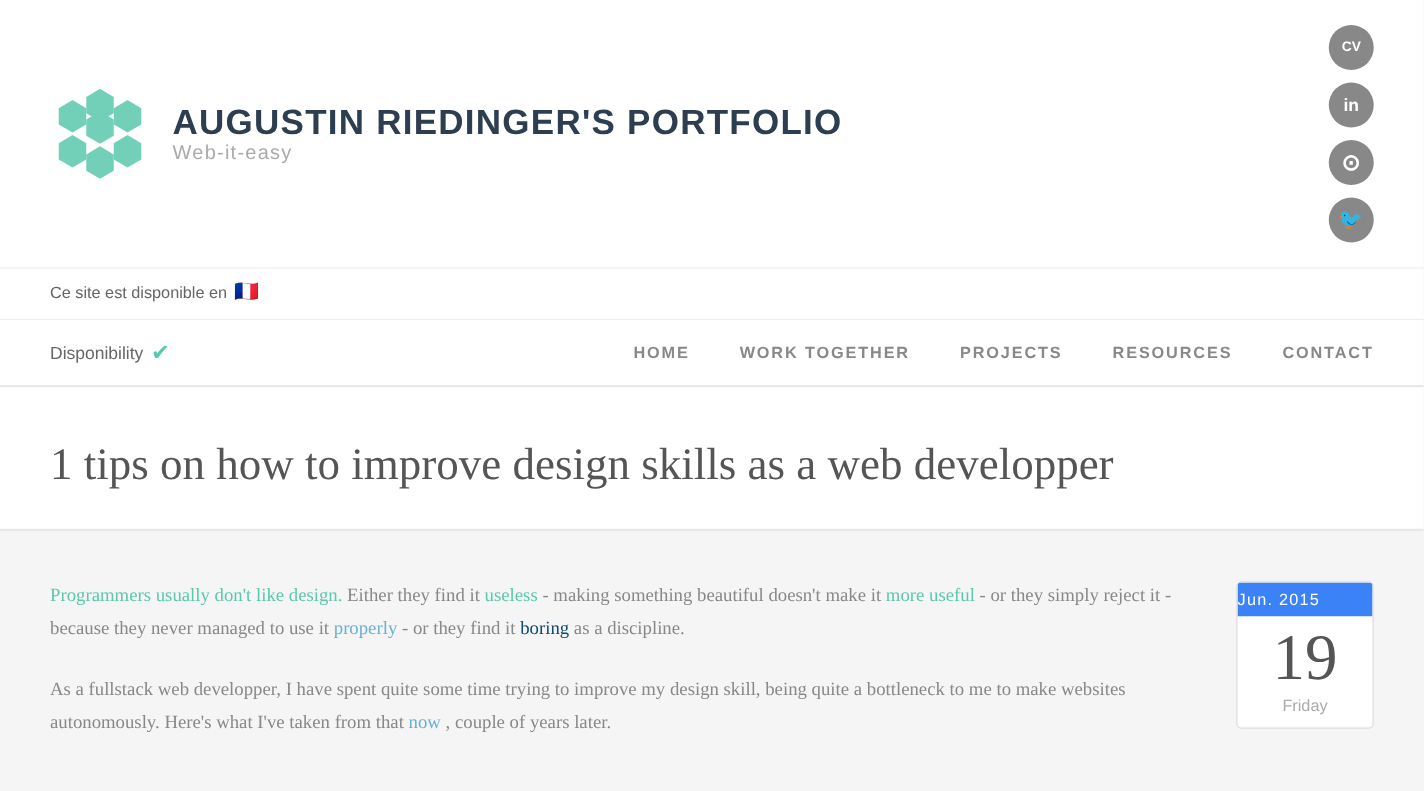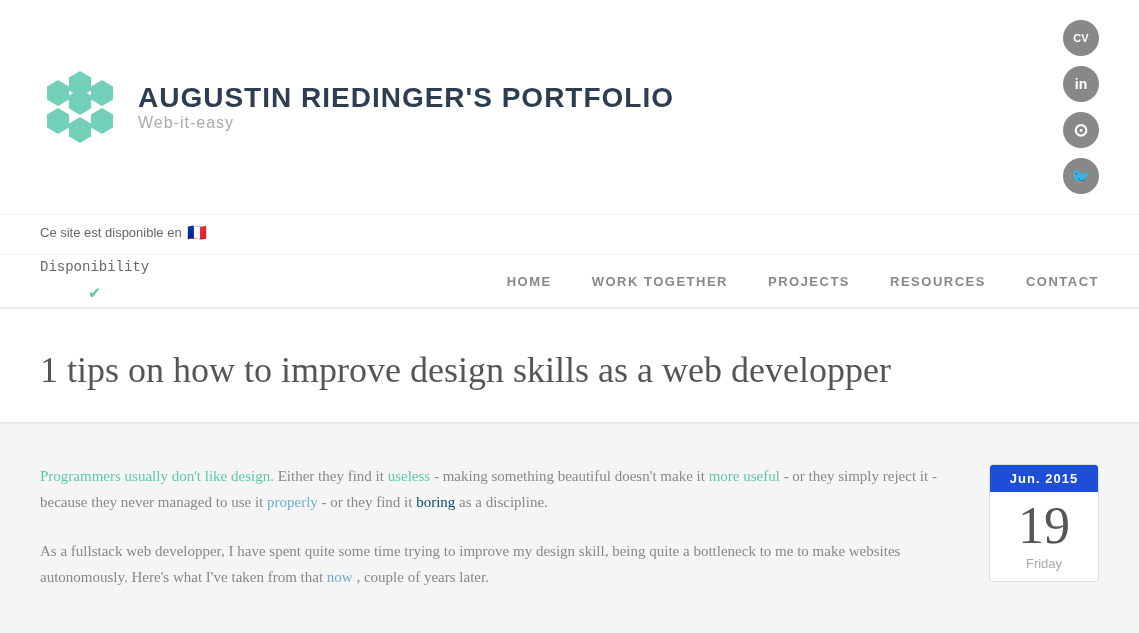--- a/index.html
+++ b/index.html
@@ -126,10 +126,9 @@
       display: flex;
       align-items: center;
       gap: 6px;
-      font-family: Liberation Mono, monospace;
+      font-family: Liberation Sans, sans-serif;
       font-size: 14px;
       color: #666;
-      flex-direction: column;
     }
 
     .availability-check {

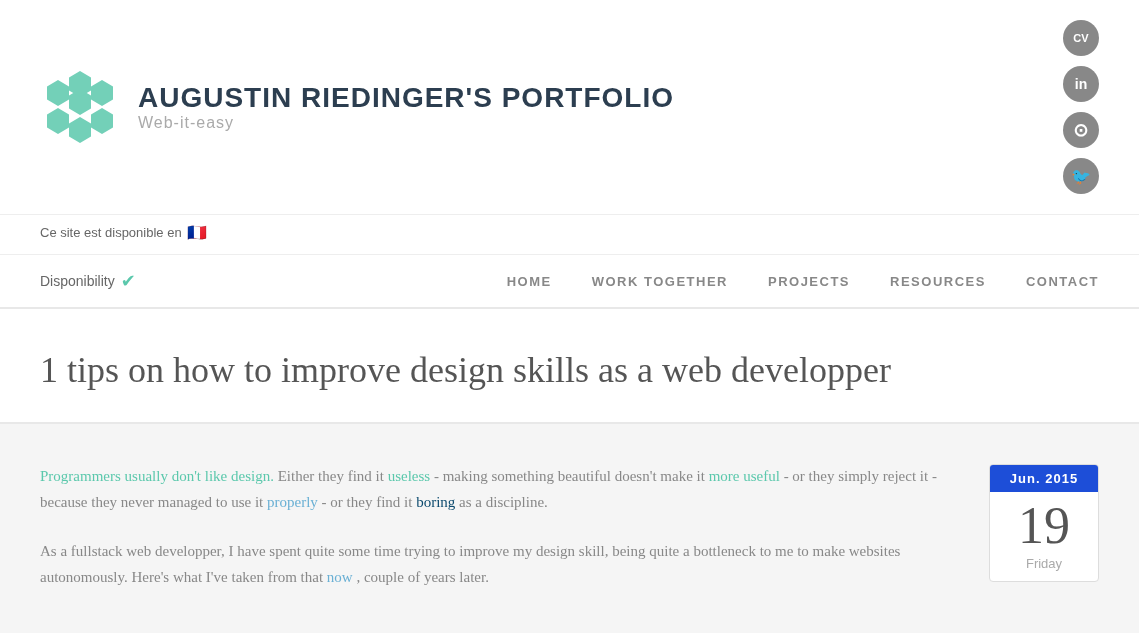--- a/index.html
+++ b/index.html
@@ -199,13 +199,13 @@
     }
 
     .date-card-month {
-      background: #1d4ed8;
+      background: #3b82f6;
       color: #fff;
-      text-align: center;
+      text-align: left;
       padding: 6px 0;
       font-family: Arial, sans-serif;
       font-size: 13px;
-      font-weight: 700;
+      font-weight: 400;
       letter-spacing: 1px;
     }
 

